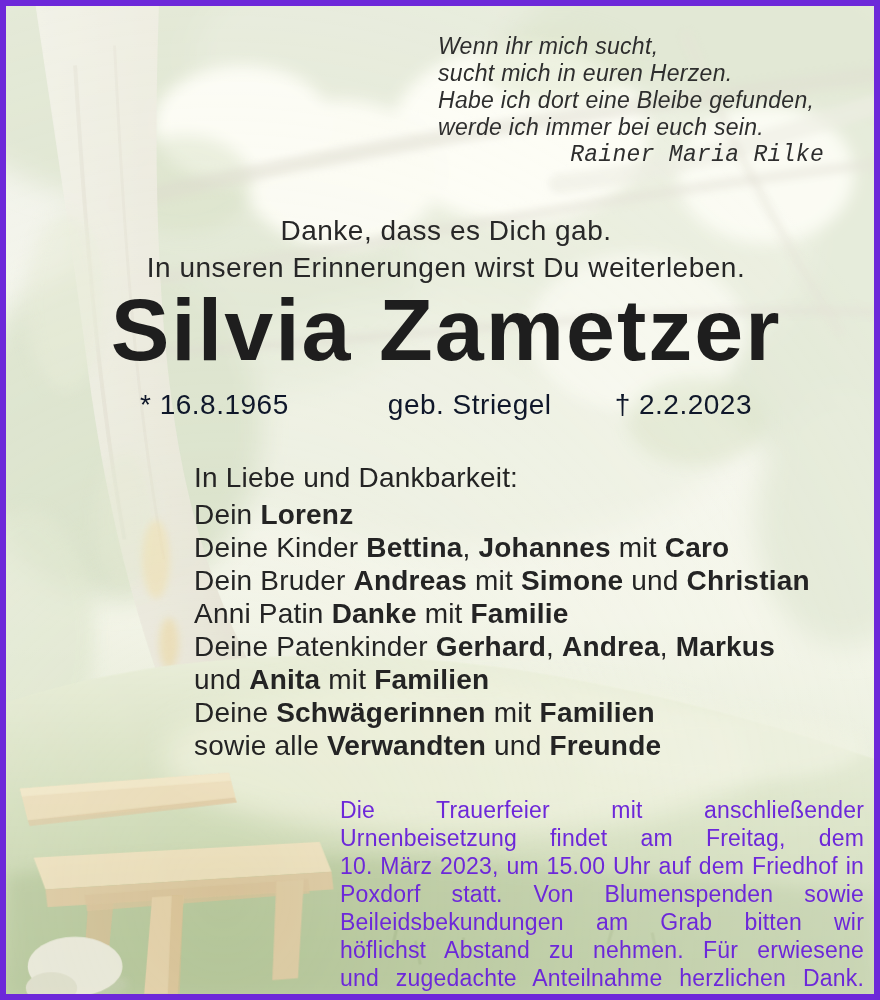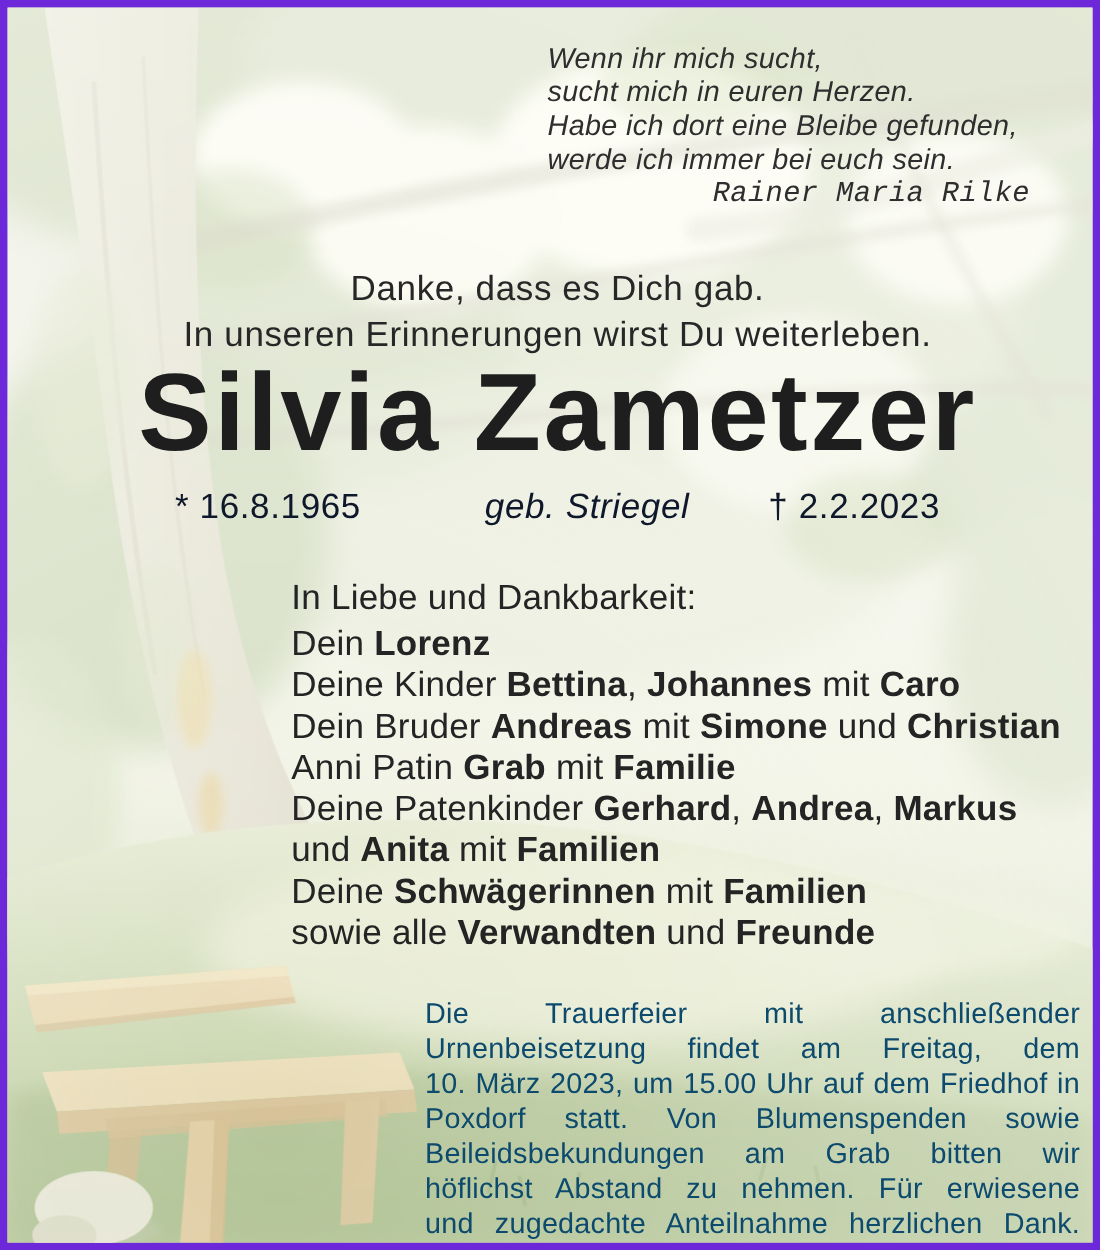--- a/index.html
+++ b/index.html
@@ -63,7 +63,7 @@
     display: flex; justify-content: space-between; align-items: baseline;
     font-size: 28px; color: #0f172a; letter-spacing: 0.5px;
   }
-  .dates .maiden { font-style: italic; margin-left: 36px; }
+  .dates .maiden { margin-left: 36px; }
 
   
   .mourners {

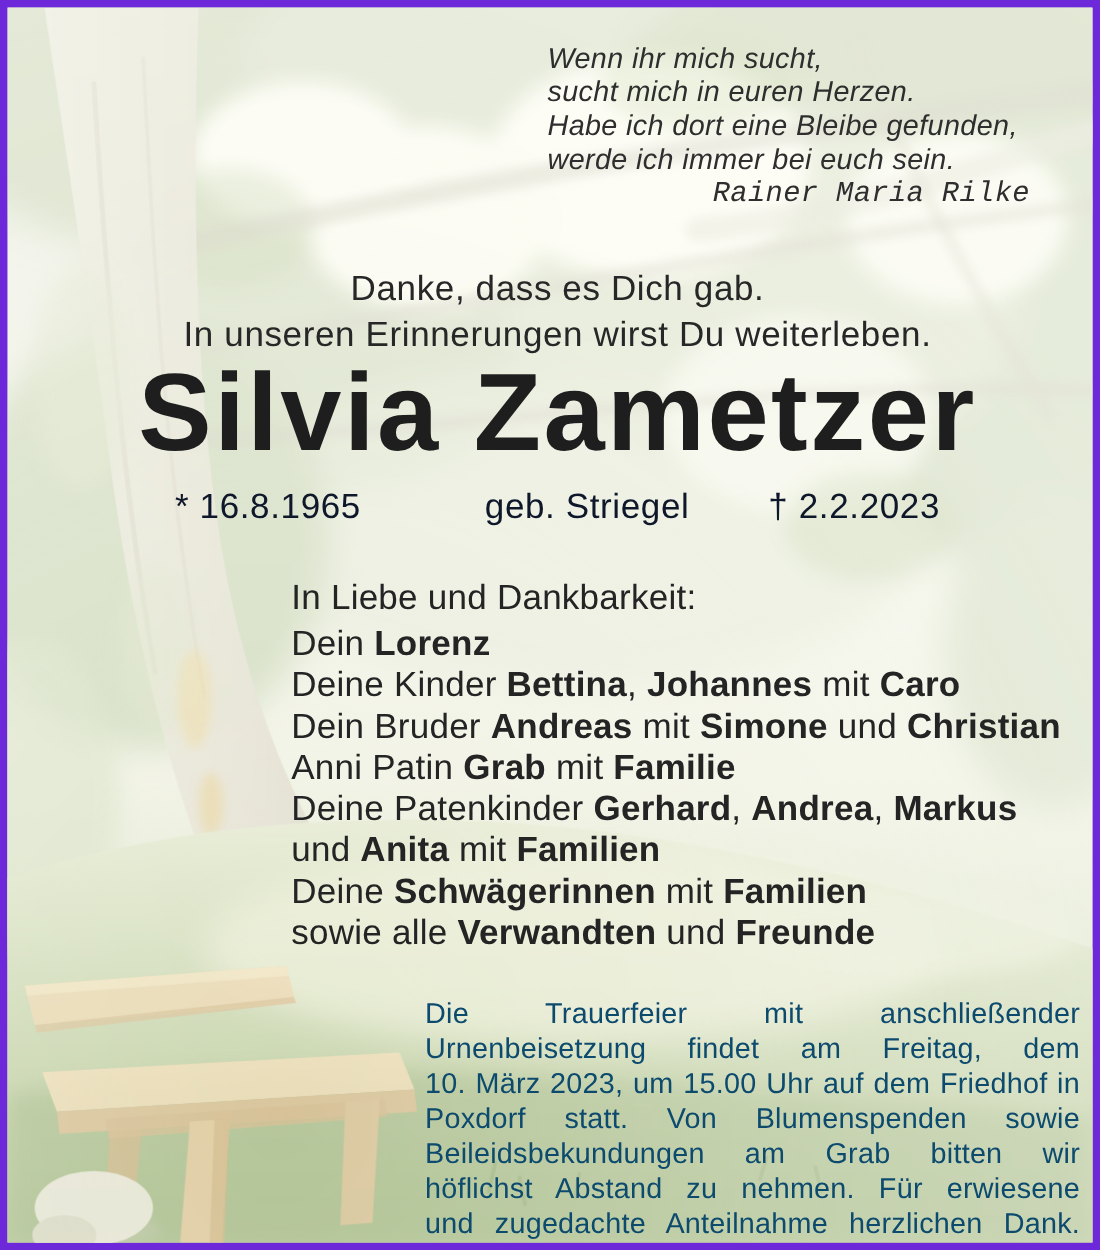--- a/index.html
+++ b/index.html
@@ -69,7 +69,7 @@
   .mourners {
     left: 188px; top: 455px;
     font-size: 28px; line-height: 33px;
-    color: #242424; letter-spacing: 0.2px; margin-left: 39px;
+    color: #242424; letter-spacing: 0.2px;
   }
   .mourners .intro { margin-bottom: 4px; }
   .mourners .b, .b { font-weight: bold; }

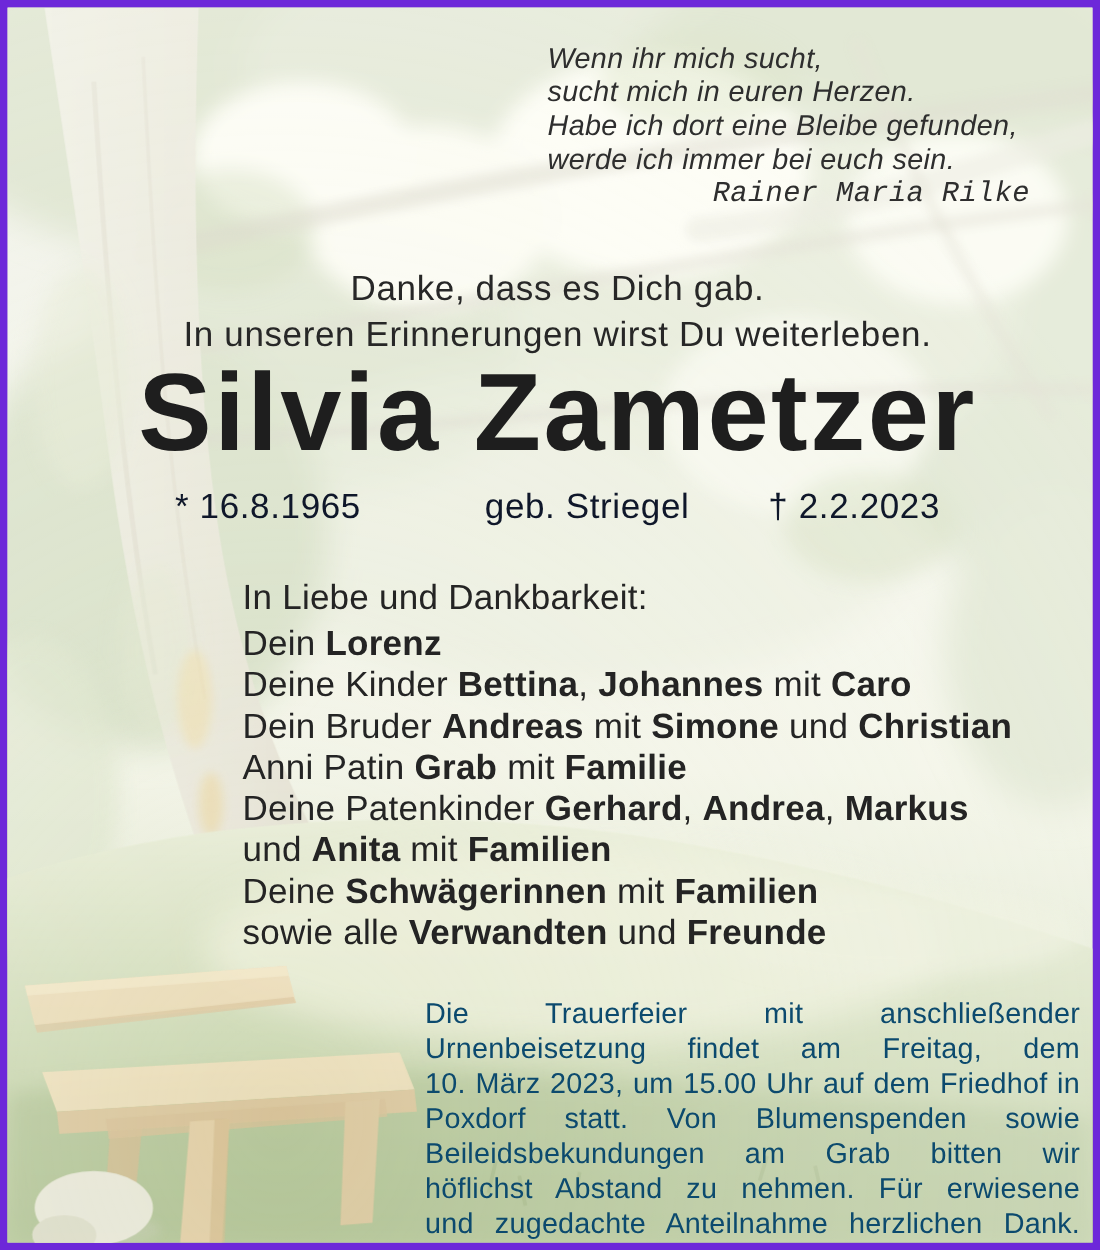--- a/index.html
+++ b/index.html
@@ -224,7 +224,7 @@
     <div><span>Dein </span><span class="b">Lorenz</span></div>
     <div><span>Deine Kinder </span><span class="b">Bettina</span><span>, </span><span class="b">Johannes</span><span> mit </span><span class="b">Caro</span></div>
     <div><span>Dein Bruder </span><span class="b">Andreas</span><span> mit </span><span class="b">Simone</span><span> und </span><span class="b">Christian</span></div>
-    <div><span>Anni Patin </span><span class="b">Grab</span><span> mit </span><span class="b">Familie</span></div>
+    <div><span>Anni Patin </span><span class="b">Danke</span><span> mit </span><span class="b">Familie</span></div>
     <div><span>Deine Patenkinder </span><span class="b">Gerhard</span><span>, </span><span class="b">Andrea</span><span>, </span><span class="b">Markus</span></div>
     <div><span>und </span><span class="b">Anita</span><span> mit </span><span class="b">Familien</span></div>
     <div><span>Deine </span><span class="b">Schwägerinnen</span><span> mit </span><span class="b">Familien</span></div>

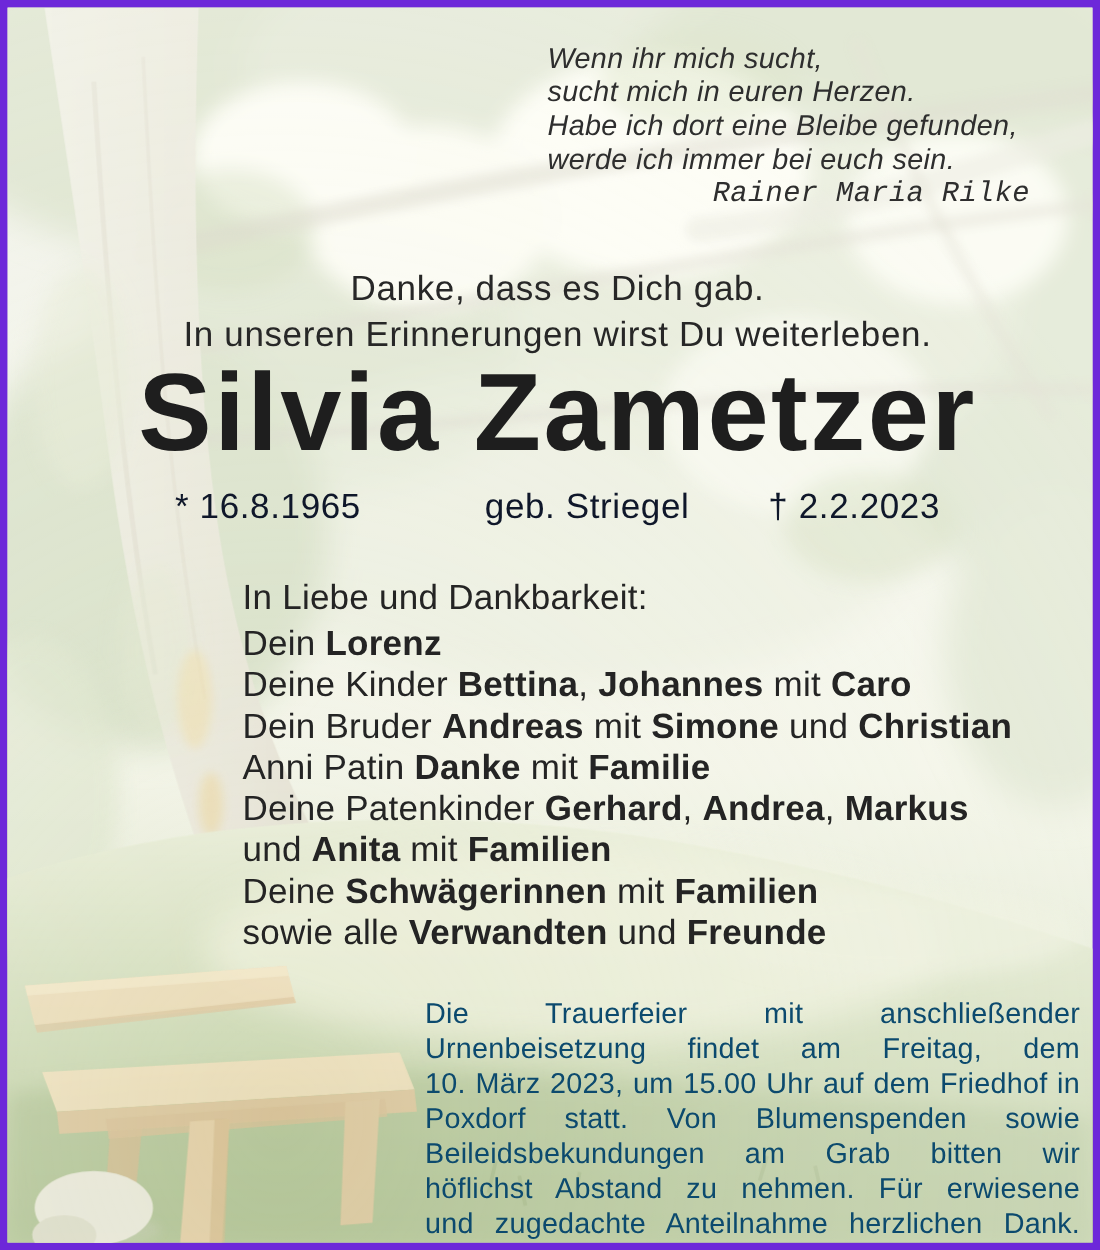--- a/index.html
+++ b/index.html
@@ -78,7 +78,7 @@
   .funeral {
     left: 334px; top: 790px; width: 524px;
     font-size: 23px; line-height: 28px;
-    color: #0c4a6e; letter-spacing: 0.2px;
+    color: #6d28d9; letter-spacing: 0.2px;
   }
   .funeral div {
     text-align: justify;

